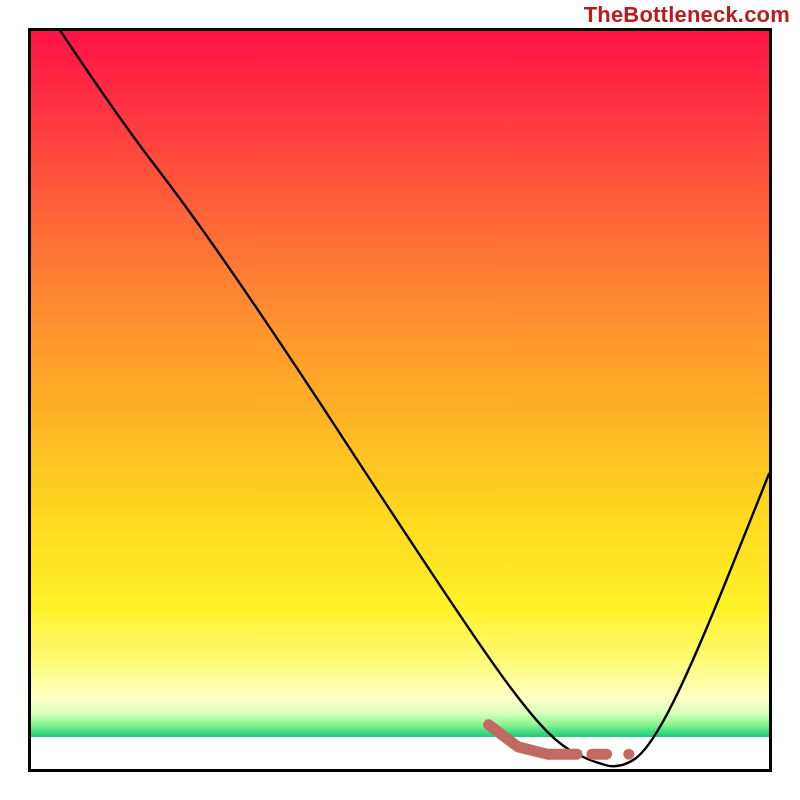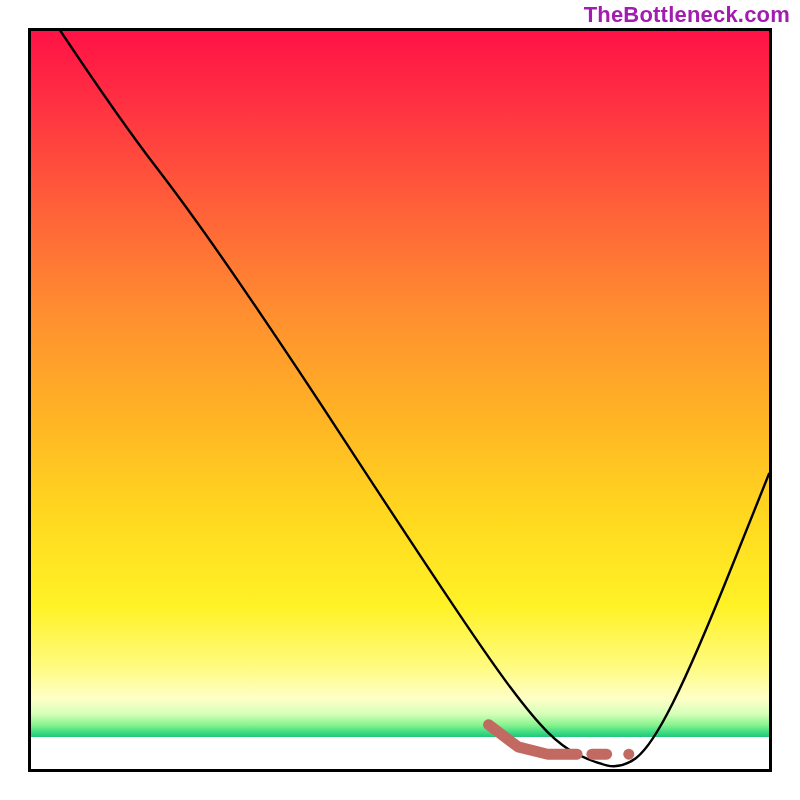--- a/index.html
+++ b/index.html
@@ -21,7 +21,7 @@
     right: 10px;
     font-size: 22px;
     font-weight: 600;
-    color: #a21caf;
+    color: #b91c1c;
     letter-spacing: 0.2px;
   }
   .plot {

